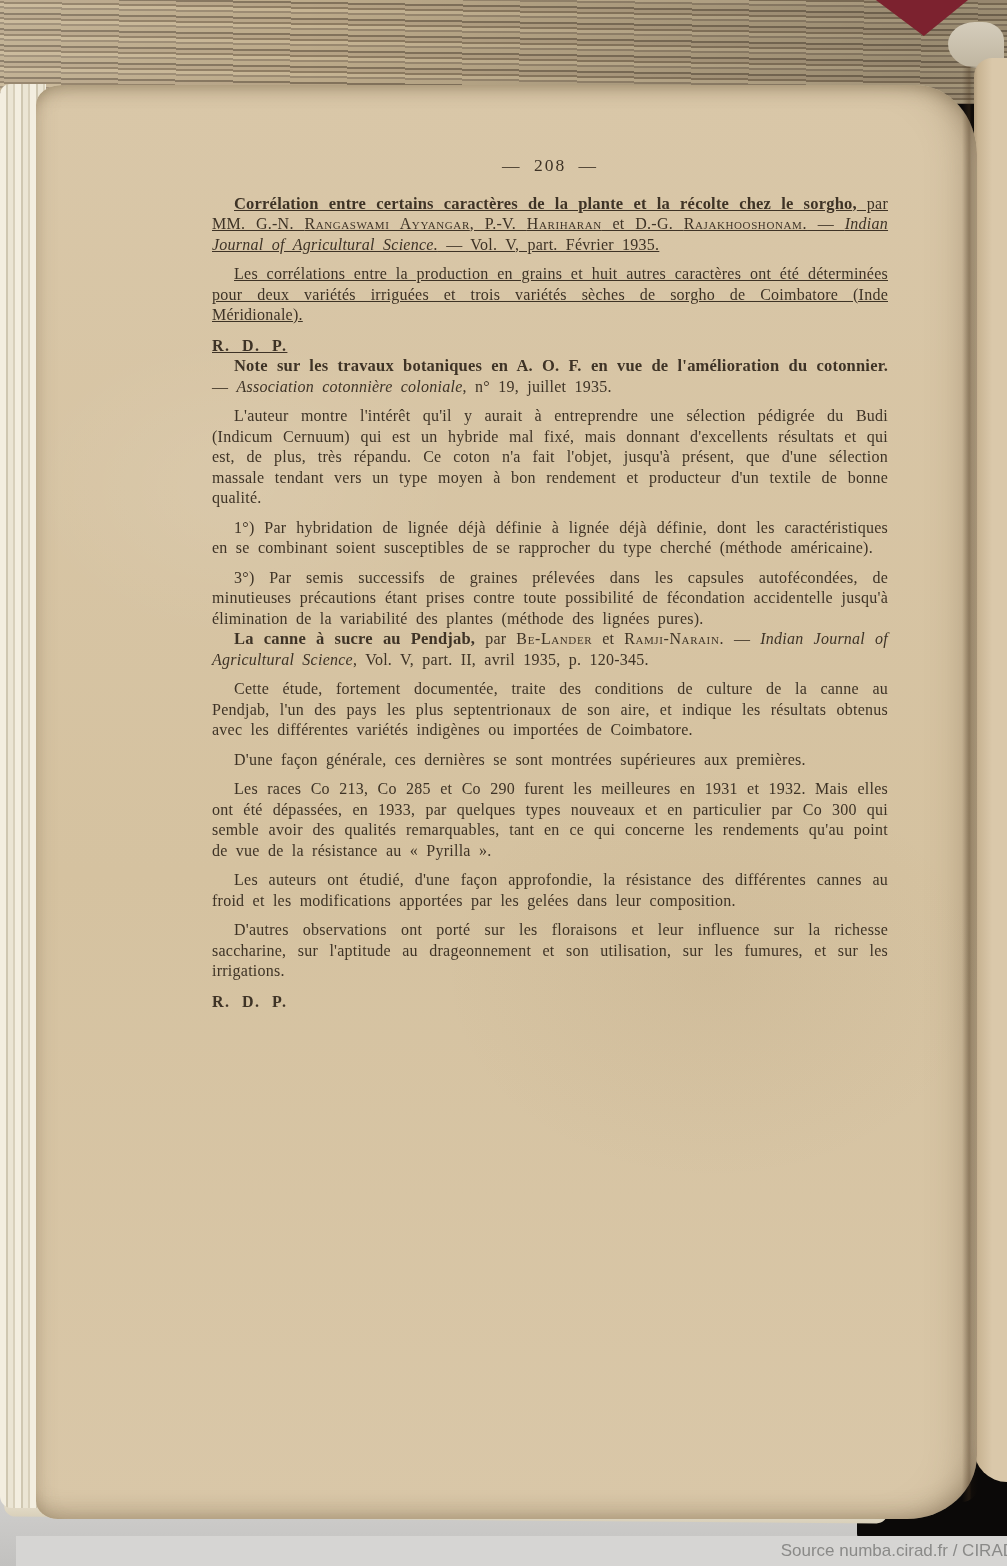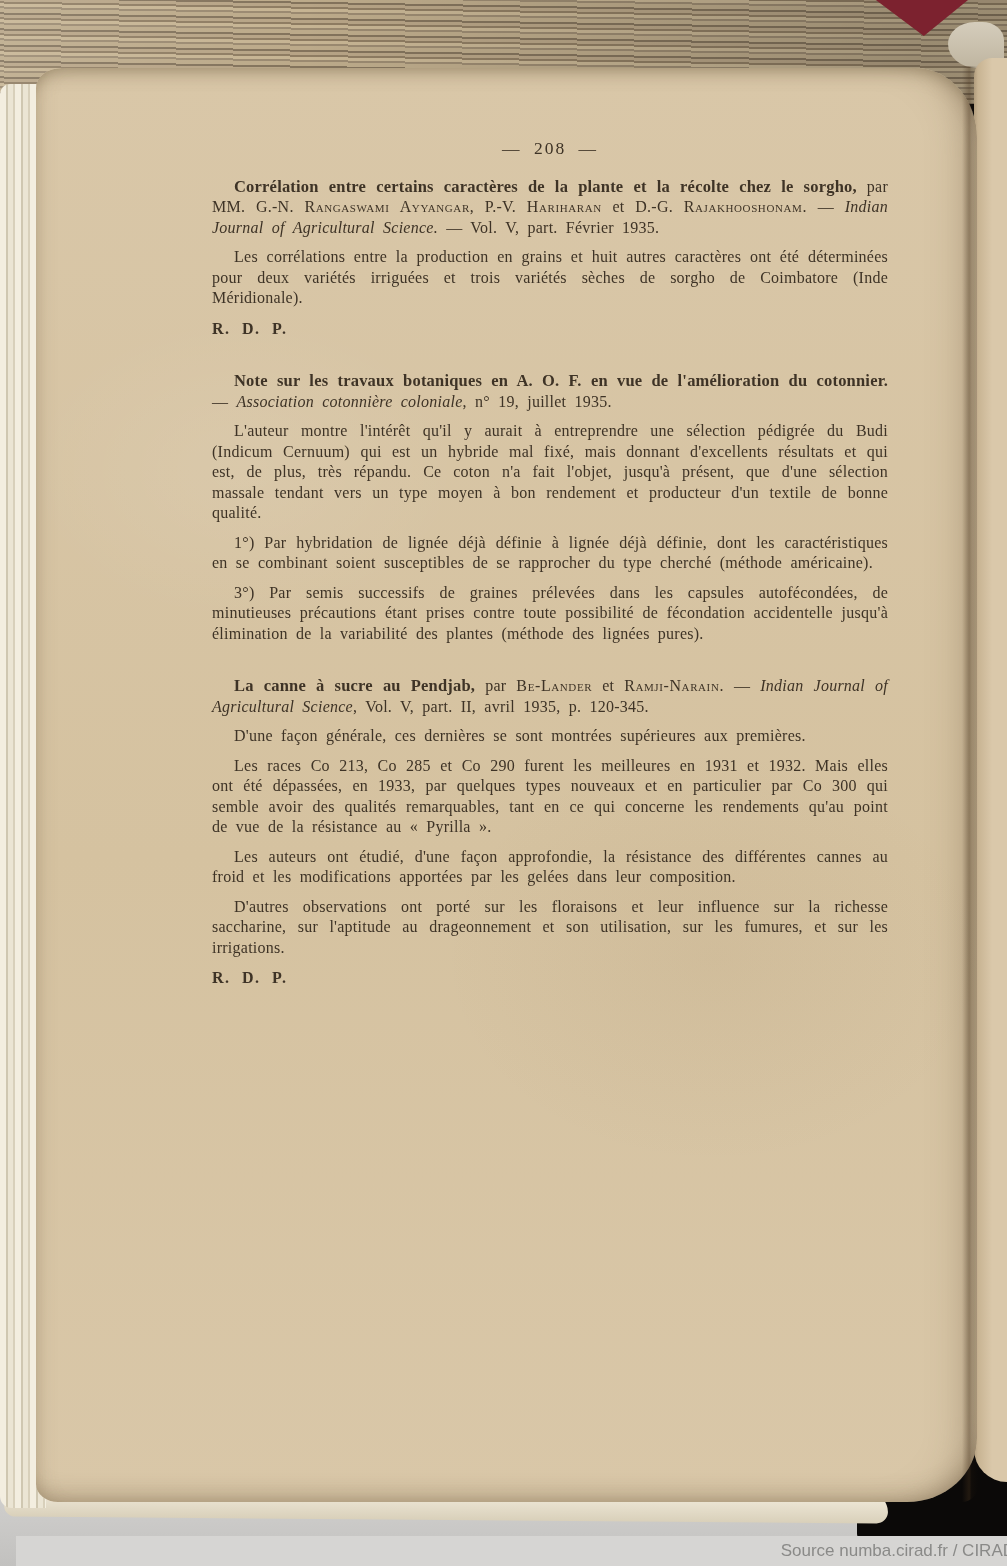--- a/index.html
+++ b/index.html
@@ -64,7 +64,7 @@
     border-radius:55% 45% 10% 60%;
   }
   .book-page{
-    position:absolute;left:36px;top:68px;width:941px;height:1434px;
+    position:absolute;left:36px;top:85px;width:941px;height:1434px;
     background:
       radial-gradient(ellipse 340px 240px at 22% 28%,rgba(255,255,255,0.07),transparent 65%),
       radial-gradient(ellipse 420px 320px at 72% 62%,rgba(120,90,50,0.06),transparent 65%),

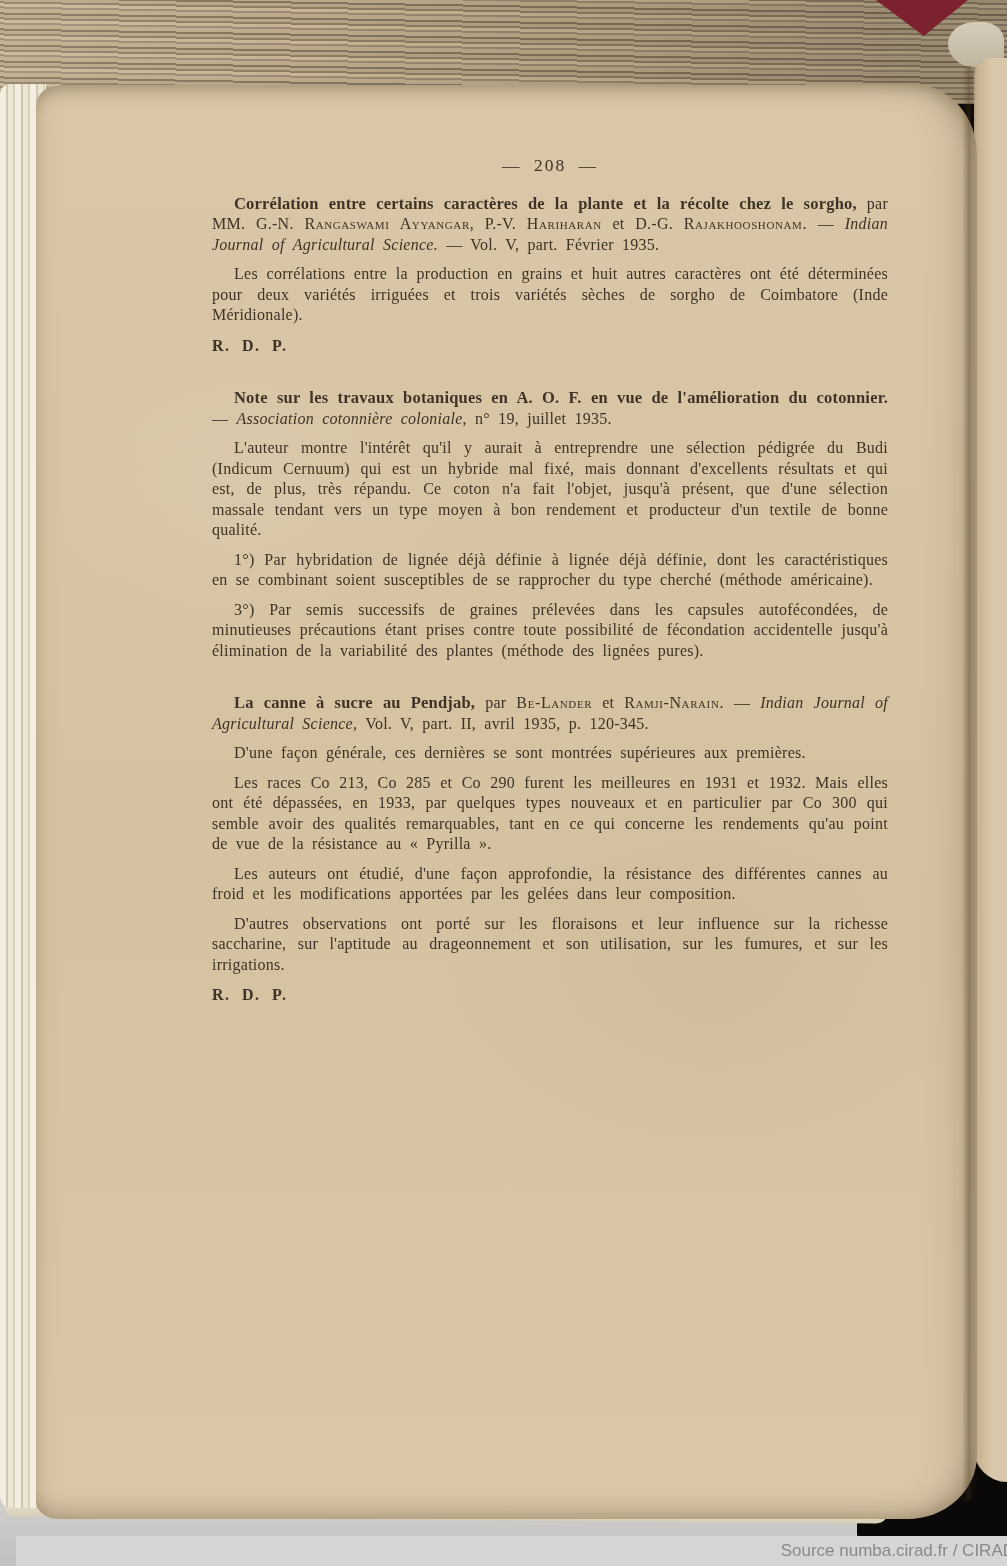--- a/index.html
+++ b/index.html
@@ -94,7 +94,7 @@
     word-spacing:6px;margin-bottom:18px;
   }
   .entry{margin-top:32px;}
-  .entry:first-of-type{margin-top:0;}
+  .entry:first-of-type{margin-top:0;text-decoration:underline;}
   .entry-header{text-indent:22px;}
   .entry-header .title{font-weight:700;font-size:16.5px;letter-spacing:0.2px;}
   .sc{font-variant:small-caps;letter-spacing:0.6px;}

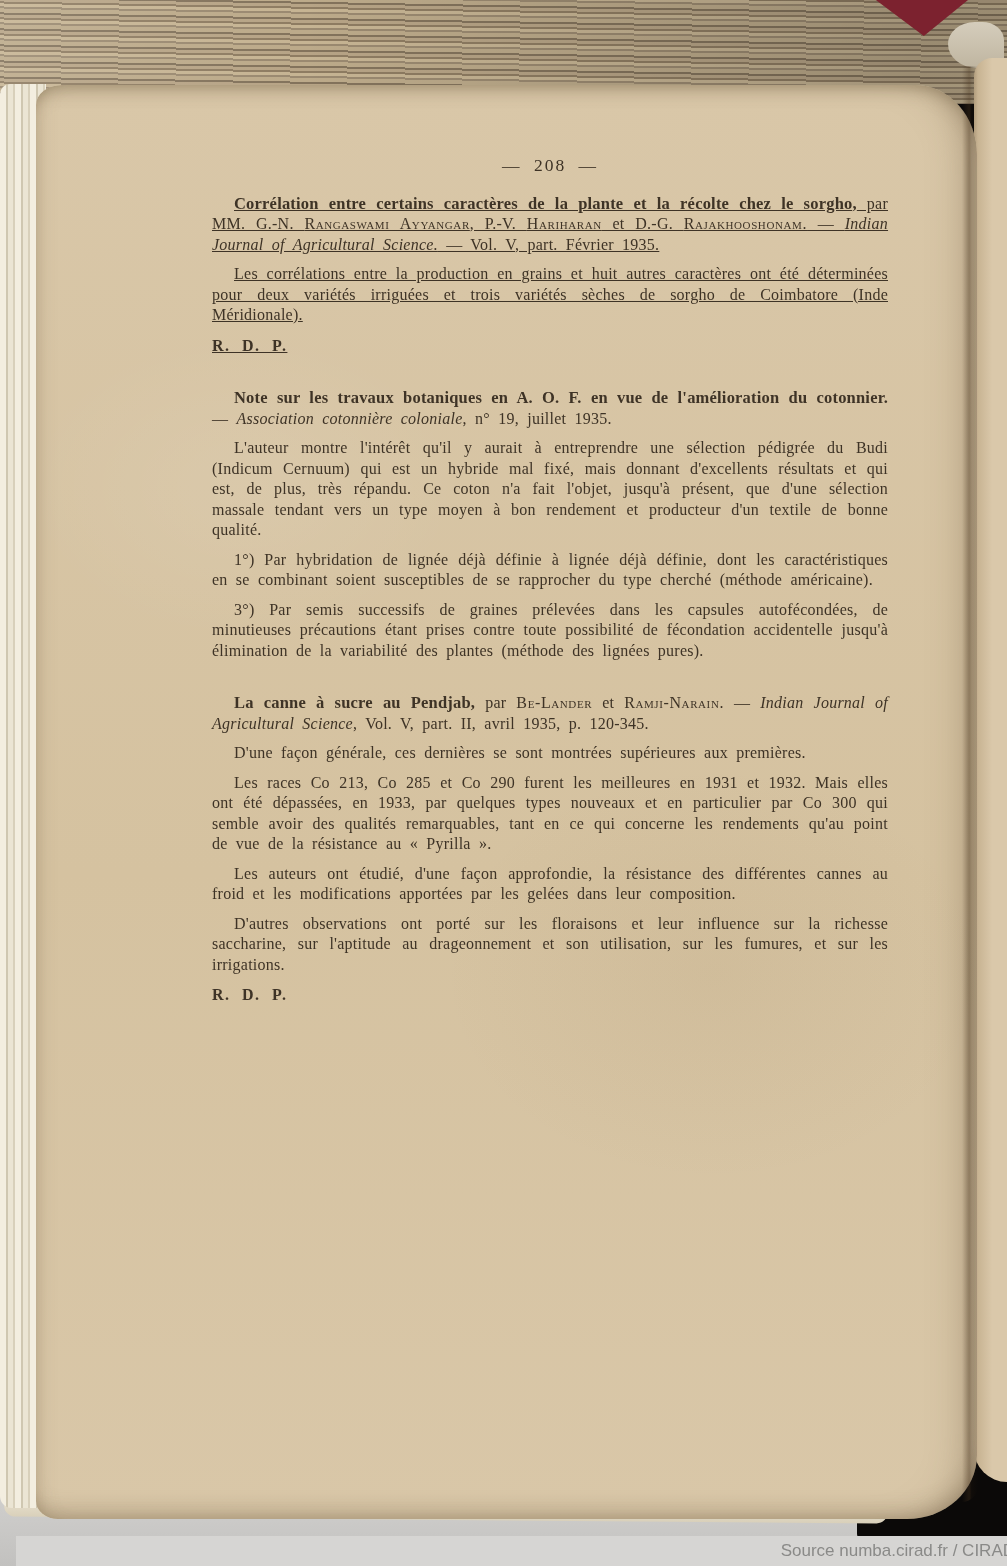--- a/index.html
+++ b/index.html
@@ -93,7 +93,7 @@
     text-align:center;font-size:17.5px;letter-spacing:2px;
     word-spacing:6px;margin-bottom:18px;
   }
-  .entry{margin-top:32px;}
+  .entry{}
   .entry:first-of-type{margin-top:0;text-decoration:underline;}
   .entry-header{text-indent:22px;}
   .entry-header .title{font-weight:700;font-size:16.5px;letter-spacing:0.2px;}

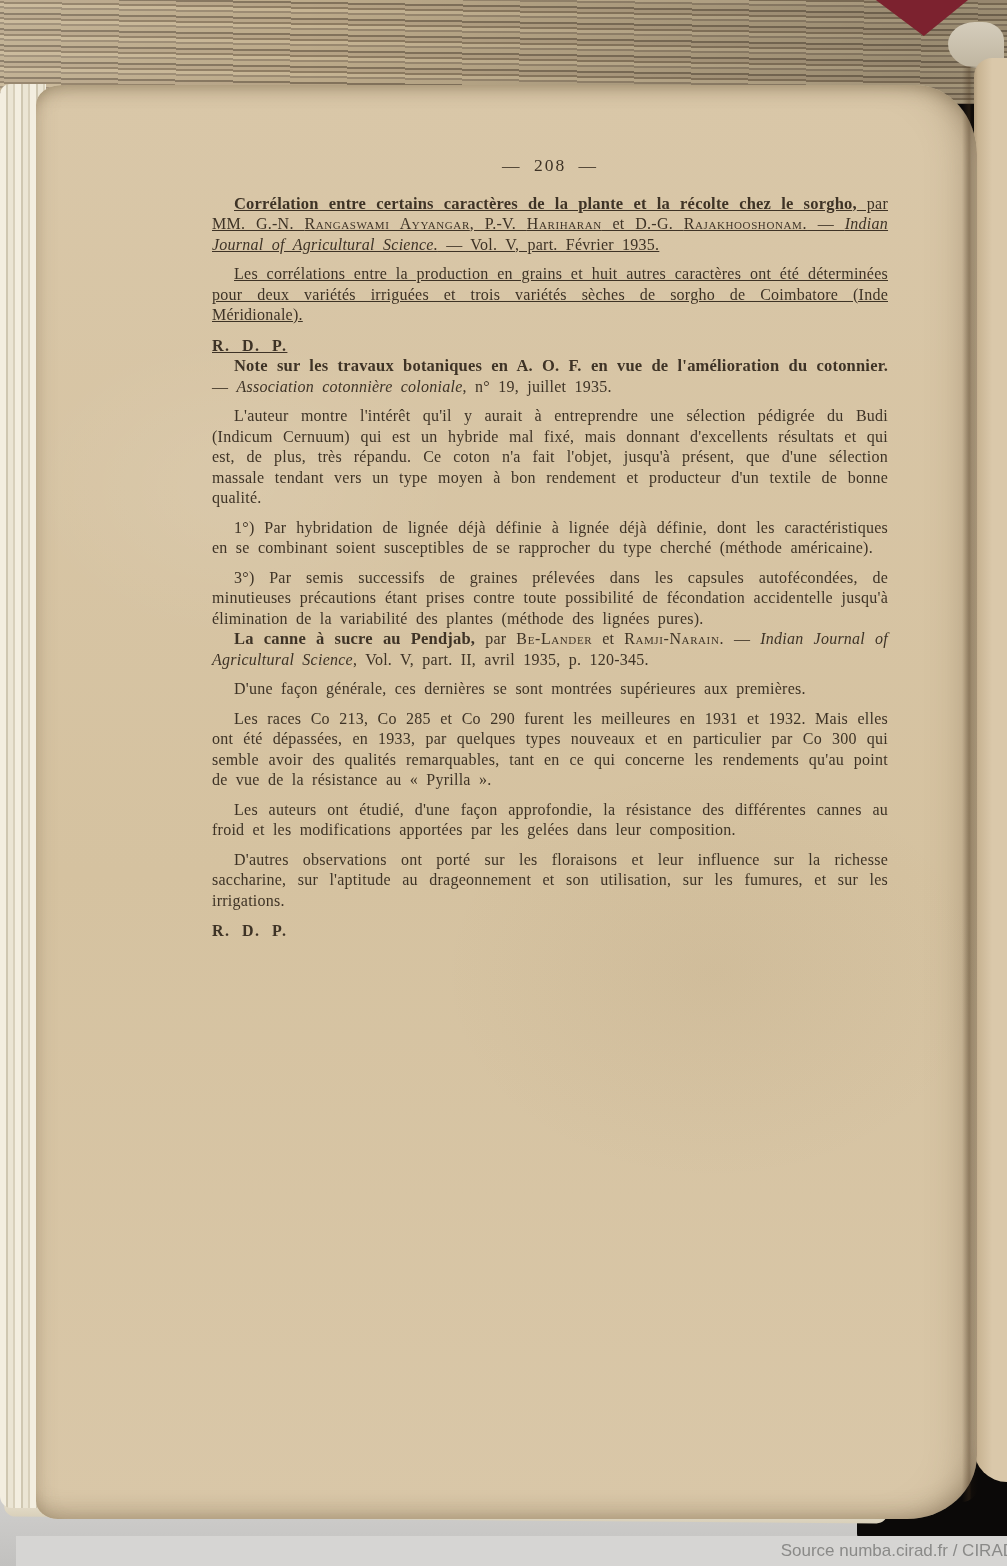--- a/index.html
+++ b/index.html
@@ -146,6 +146,7 @@
 
     <div class="entry">
       <p class="entry-header"><b class="title">La canne à sucre au Pendjab,</b><span> par </span><span class="sc">Be-Lander</span><span> et </span><span class="sc">Ramji-Narain.</span><span> — </span><span class="it">Indian Journal of Agricultural Science</span><span>, Vol. V, part. II, avril 1935, p. 120-345.</span></p>
+      <p class="body-par">Cette étude, fortement documentée, traite des conditions de culture de la canne au Pendjab, l'un des pays les plus septentrionaux de son aire, et indique les résultats obtenus avec les différentes variétés indigènes ou importées de Coimbatore.</p>
       <p class="body-par">D'une façon générale, ces dernières se sont montrées supérieures aux premières.</p>
       <p class="body-par">Les races Co 213, Co 285 et Co 290 furent les meilleures en 1931 et 1932. Mais elles ont été dépassées, en 1933, par quelques types nouveaux et en particulier par Co 300 qui semble avoir des qualités remarquables, tant en ce qui concerne les rendements qu'au point de vue de la résistance au « Pyrilla ».</p>
       <p class="body-par">Les auteurs ont étudié, d'une façon approfondie, la résistance des différentes cannes au froid et les modifications apportées par les gelées dans leur composition.</p>

